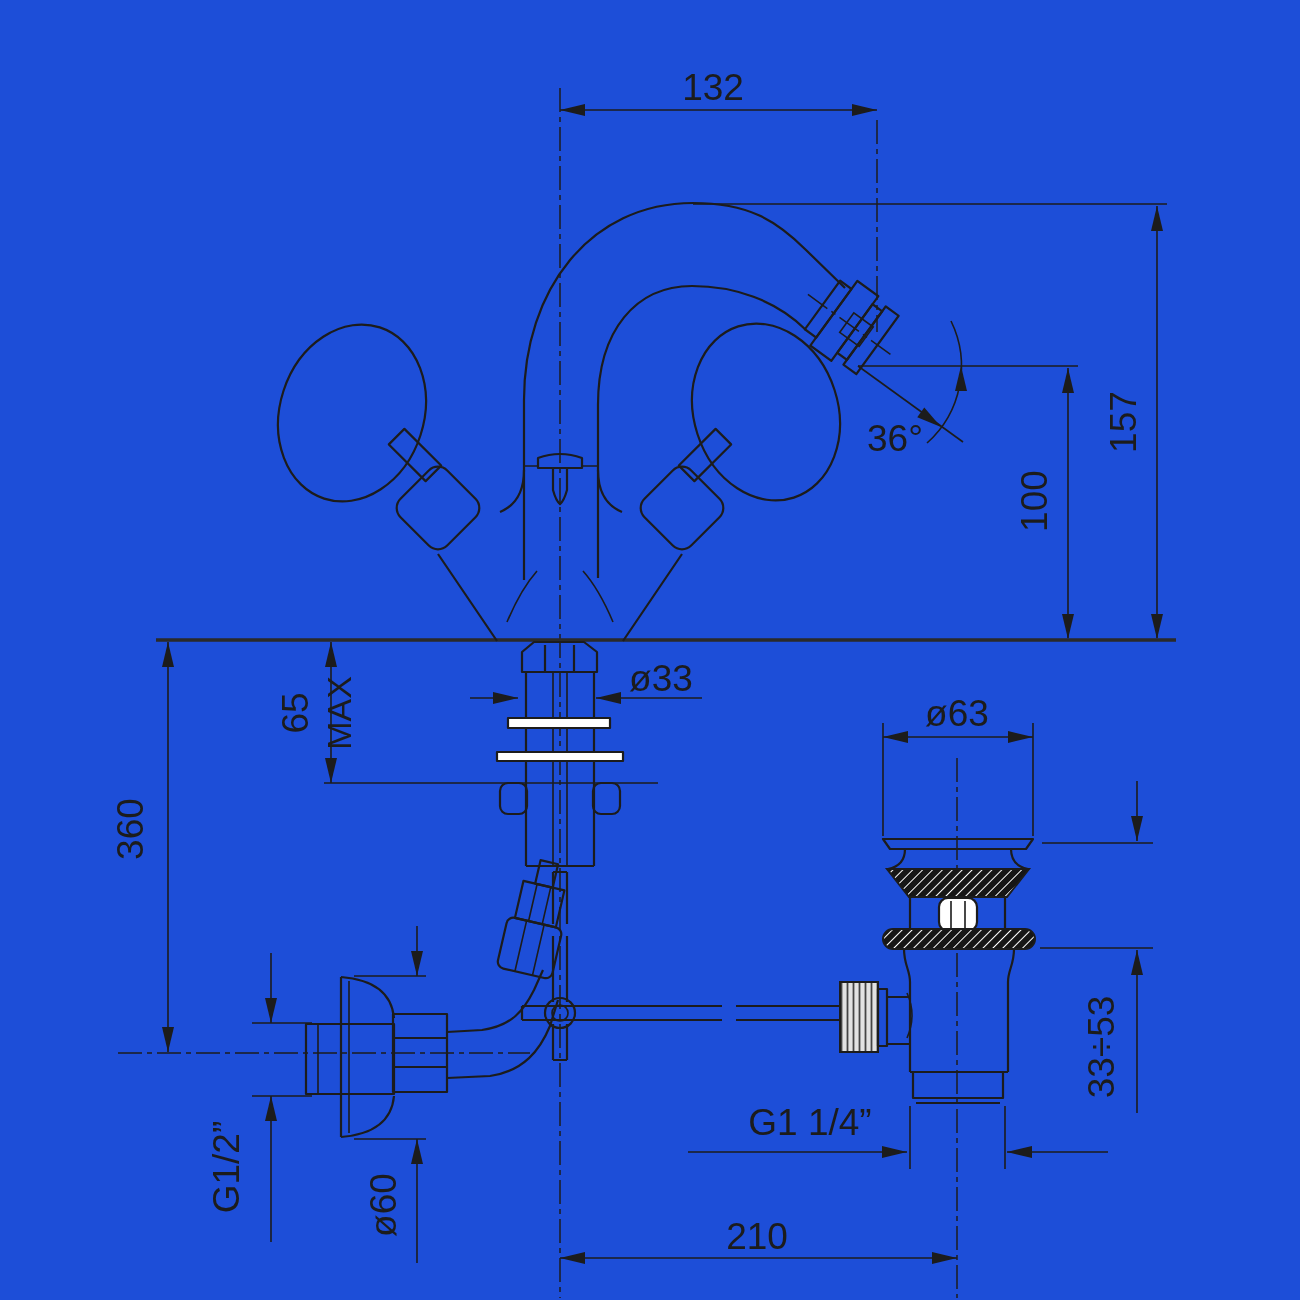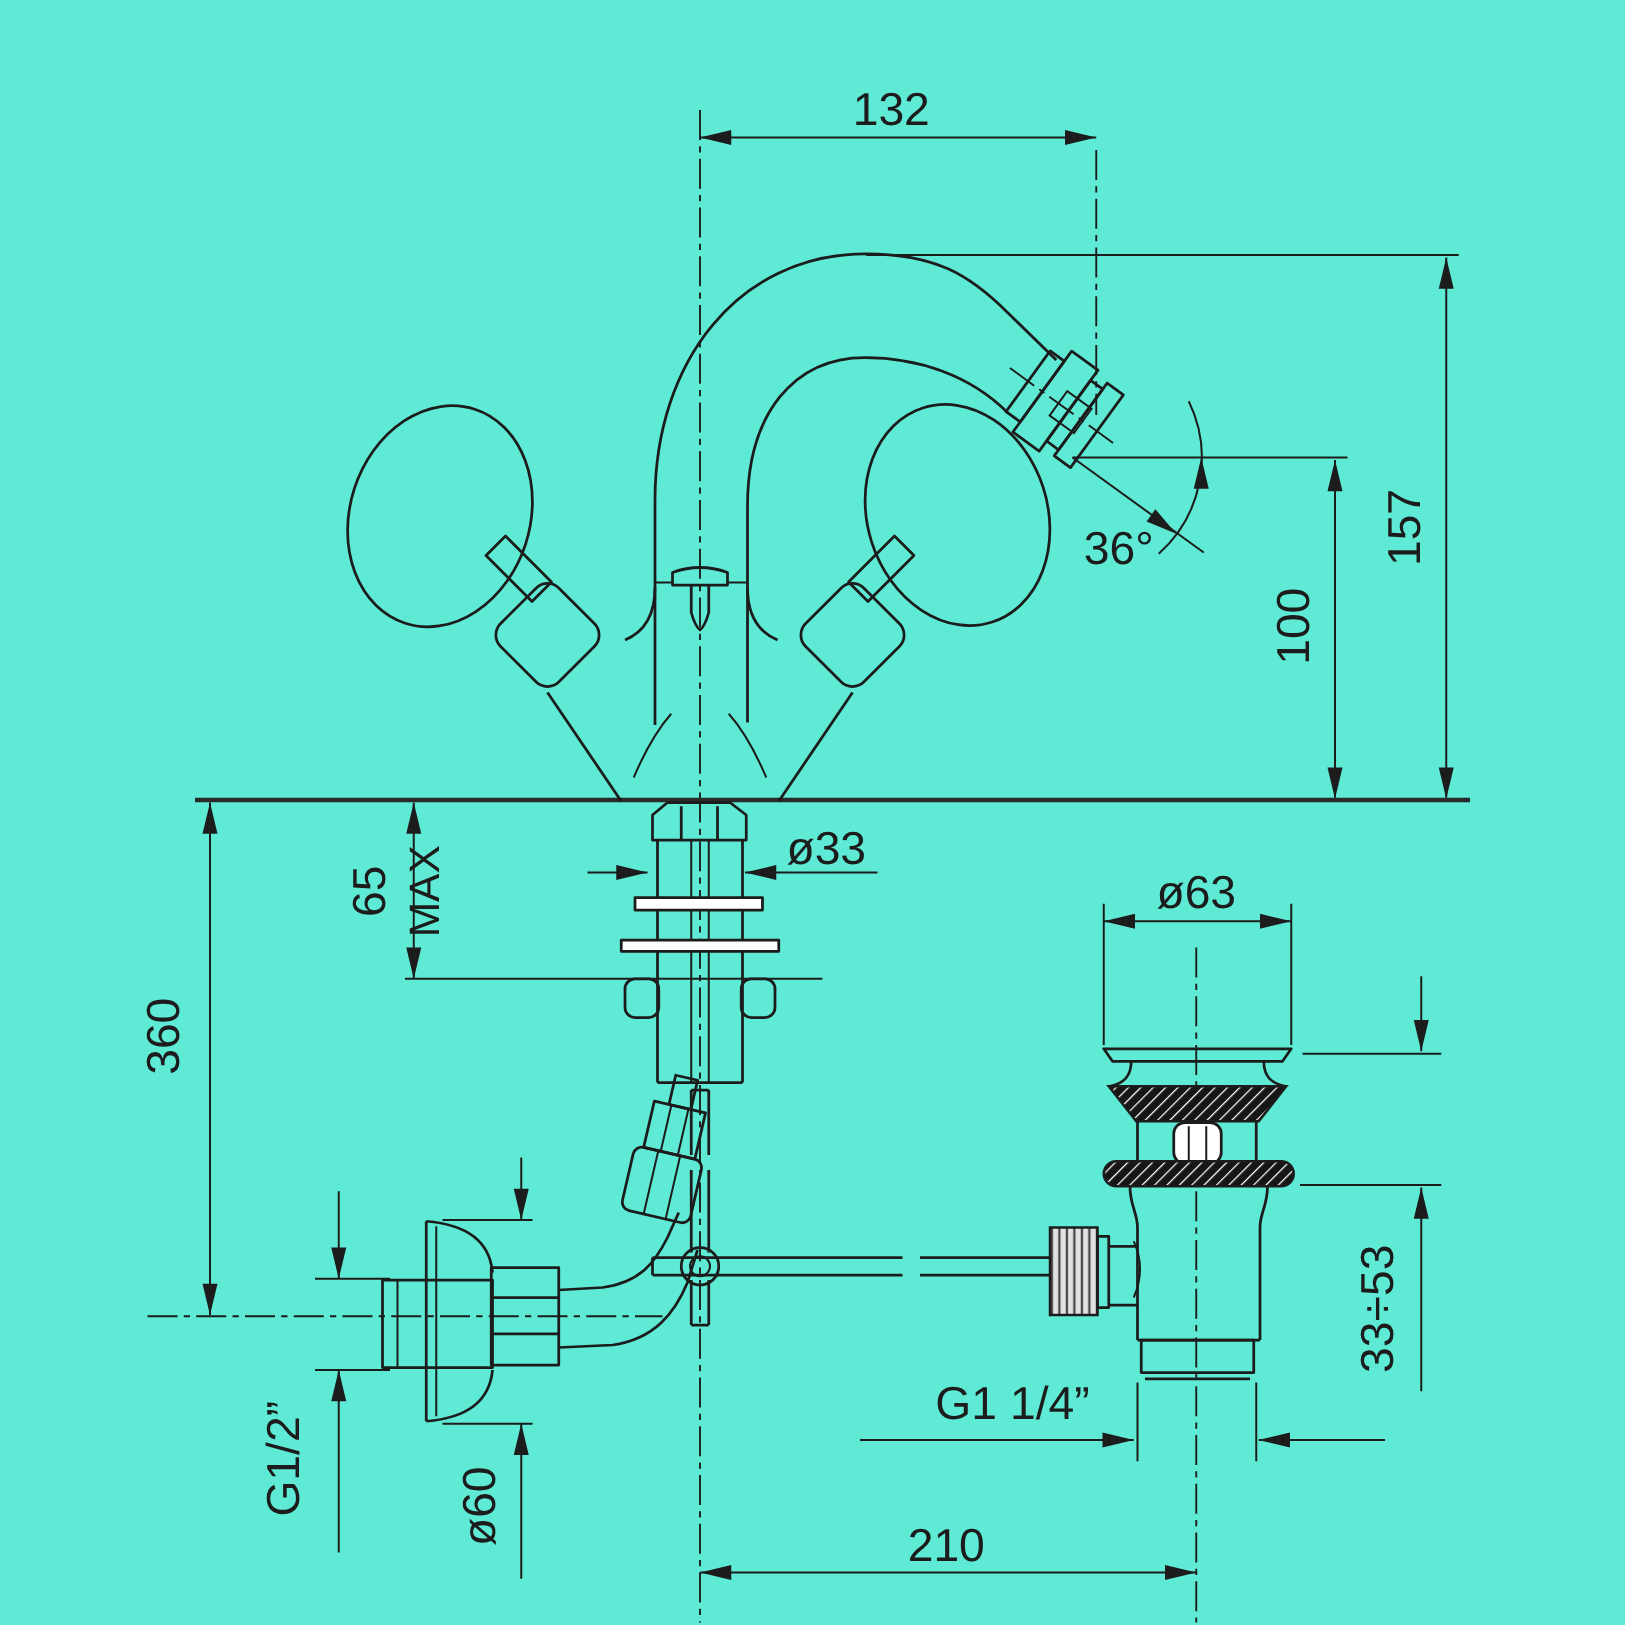--- a/index.html
+++ b/index.html
@@ -3,7 +3,7 @@
 <meta charset="utf-8">
 <style>
   html,body{margin:0;padding:0;background:#ffffff;}
-  .stage{position:relative;width:1300px;height:1300px;background:#5eead4;overflow:hidden;}
+  .stage{position:relative;width:1300px;height:1300px;background:#1d4ed8;overflow:hidden;}
   svg{display:block;}
   .ln{stroke:#1c1c1c;stroke-width:2.2;fill:none;stroke-linecap:butt;stroke-linejoin:round;}
   .thin{stroke:#1c1c1c;stroke-width:1.6;fill:none;}

